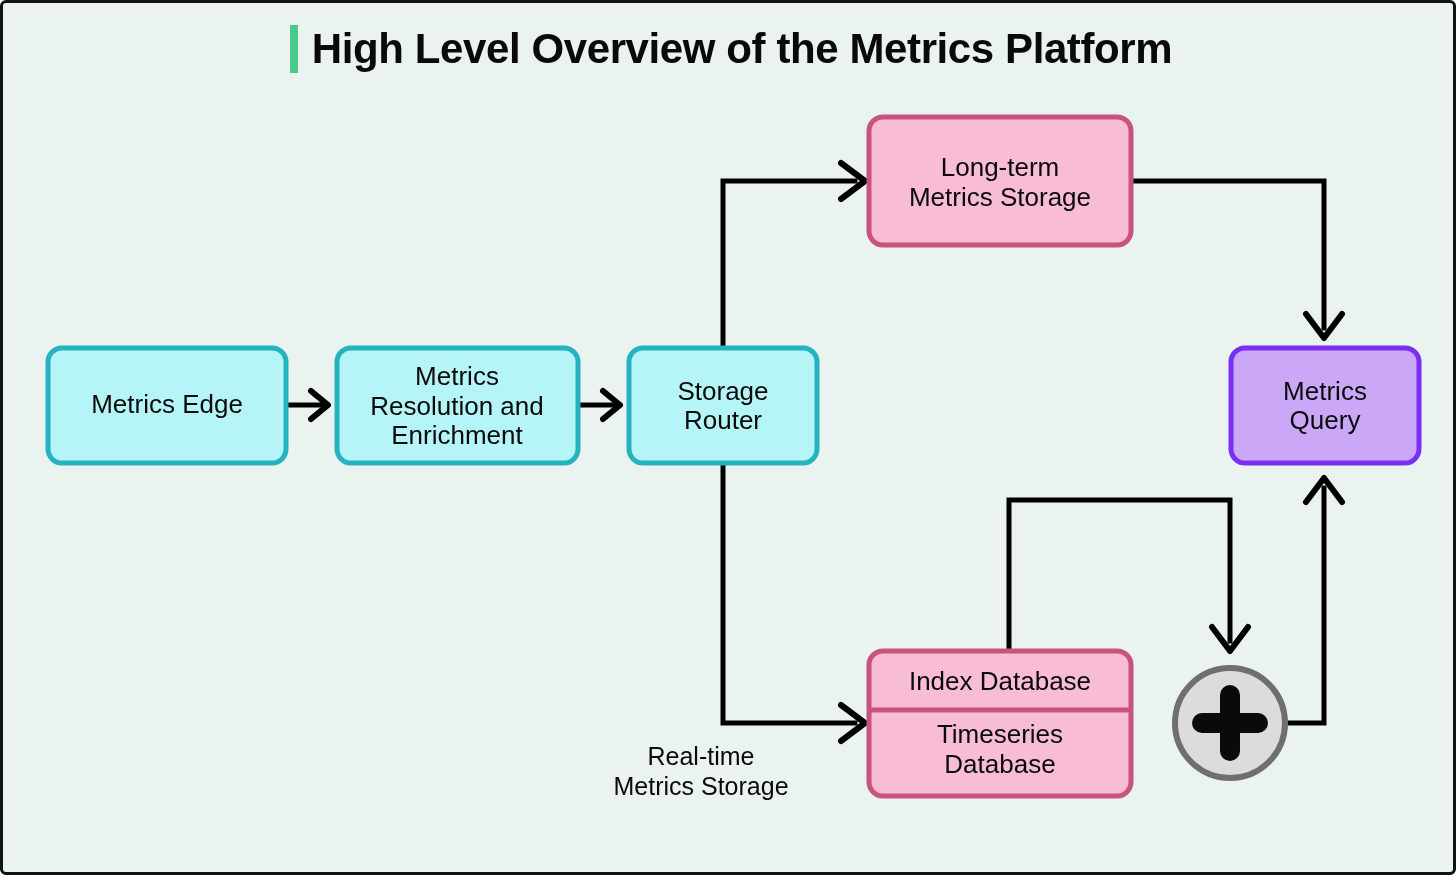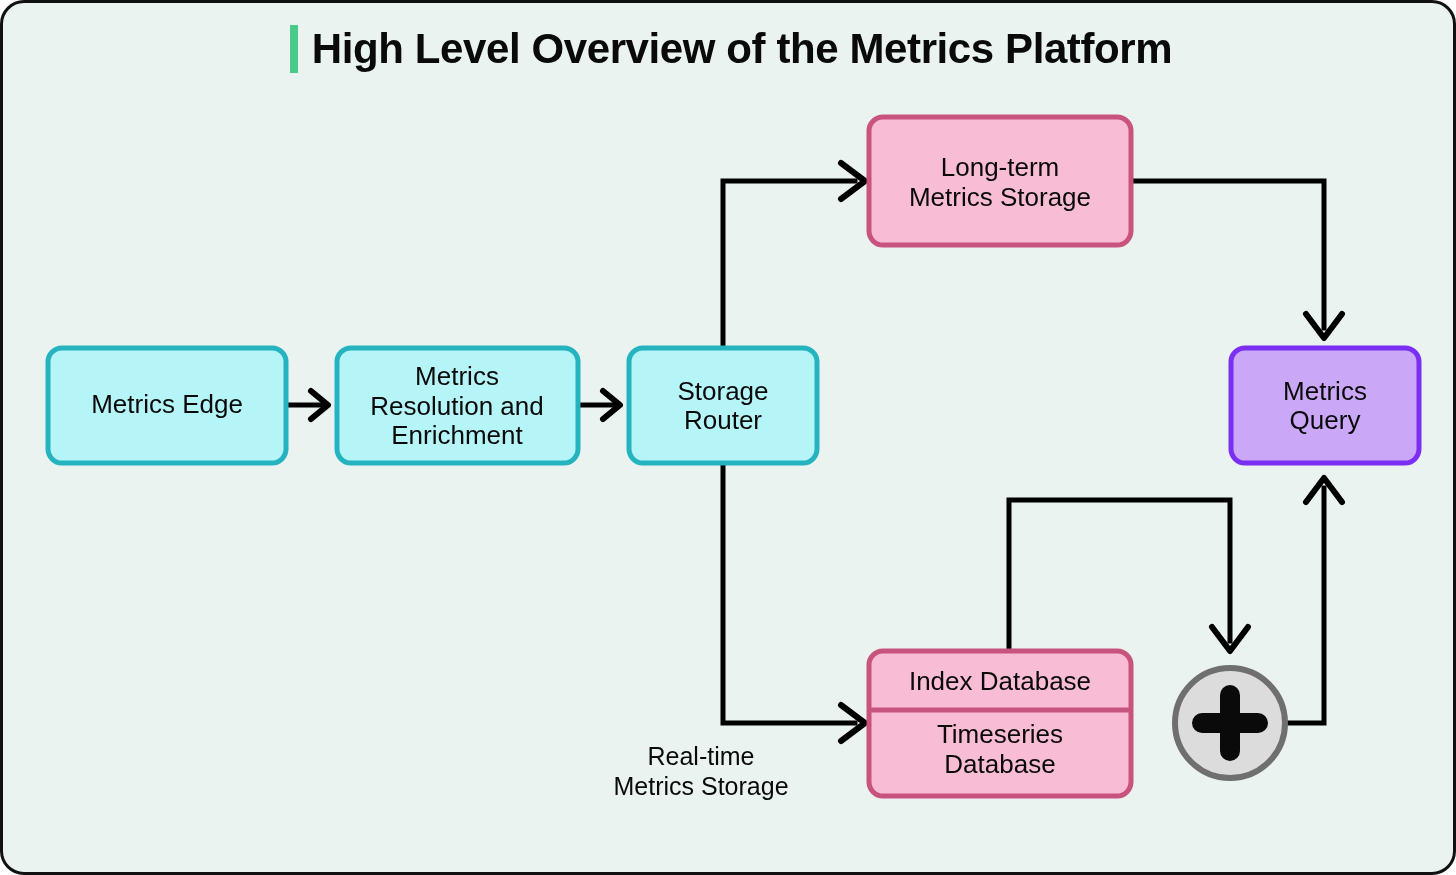--- a/index.html
+++ b/index.html
@@ -20,7 +20,7 @@
     box-sizing: border-box;
     background: #eaf3f0;
     border: 3px solid #111111;
-    border-radius: 24px;
+    border-radius: 6px;
     overflow: hidden;
   }
   #title-row {

